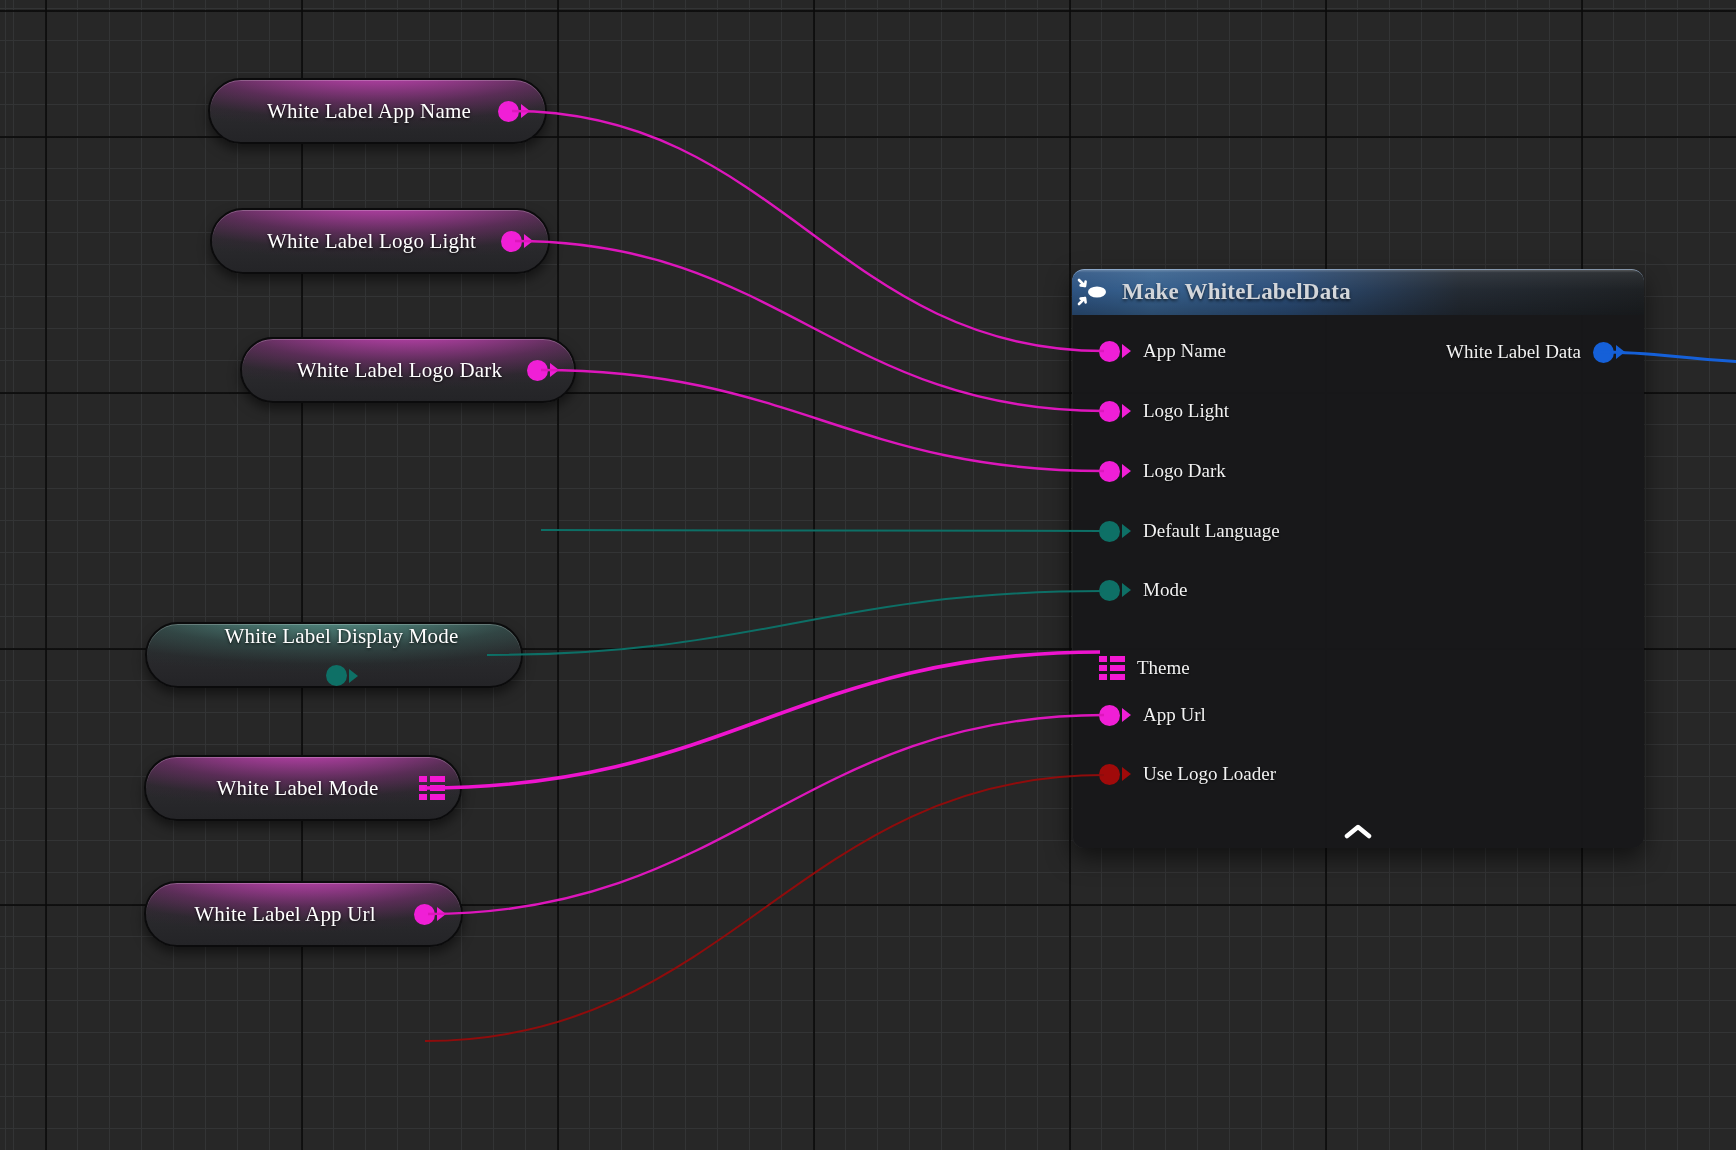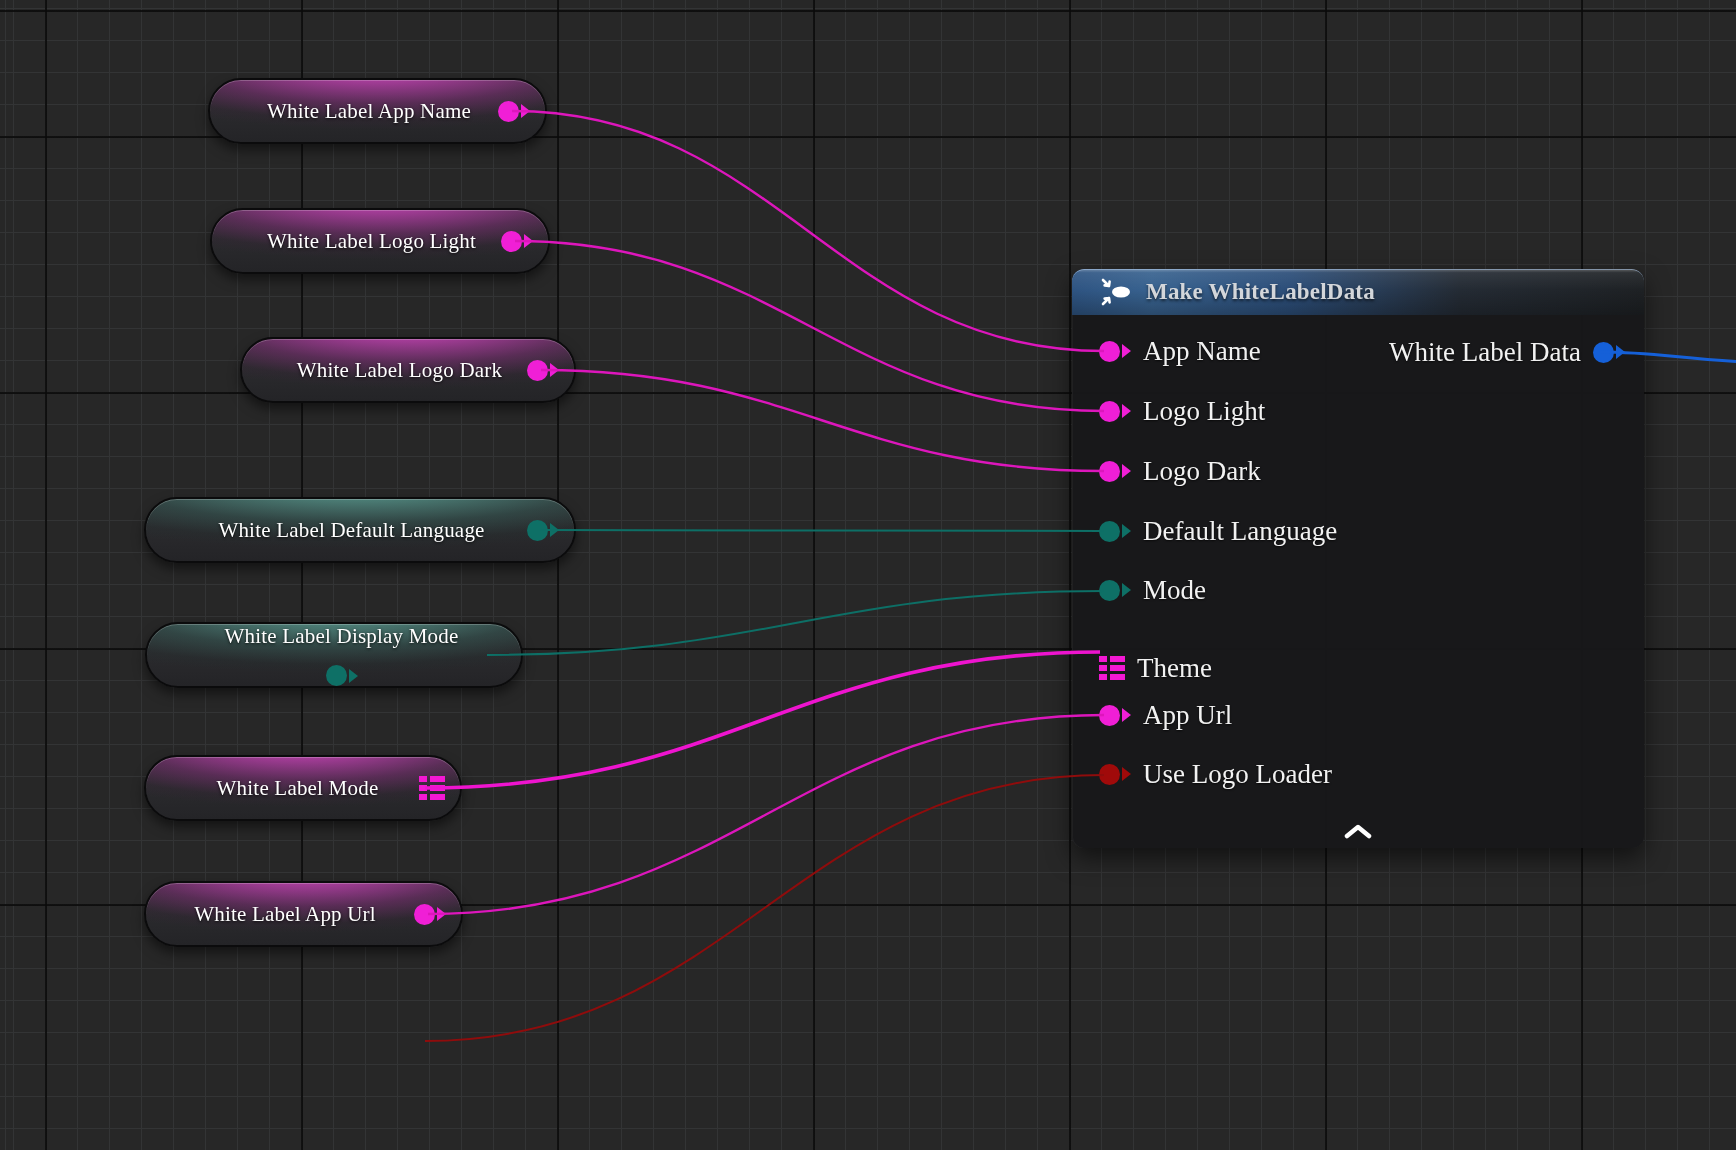--- a/index.html
+++ b/index.html
@@ -68,7 +68,7 @@
   }
   #make-node .header{
     position:absolute;left:0;top:0;right:0;height:46px;border-radius:12px 12px 0 0;
-    display:flex;align-items:center;padding:0 28px;box-sizing:border-box;gap:12px;
+    display:flex;align-items:center;padding:0 4px;box-sizing:border-box;gap:12px;
     background:
       linear-gradient(180deg, rgba(255,255,255,0.30) 0%, rgba(255,255,255,0.07) 8%, rgba(255,255,255,0) 45%, rgba(0,0,0,0.25) 100%),
       linear-gradient(90deg, #2e5482 0%, #38628f 14%, #2c4e79 38%, #242b34 68%, #1e2124 100%);

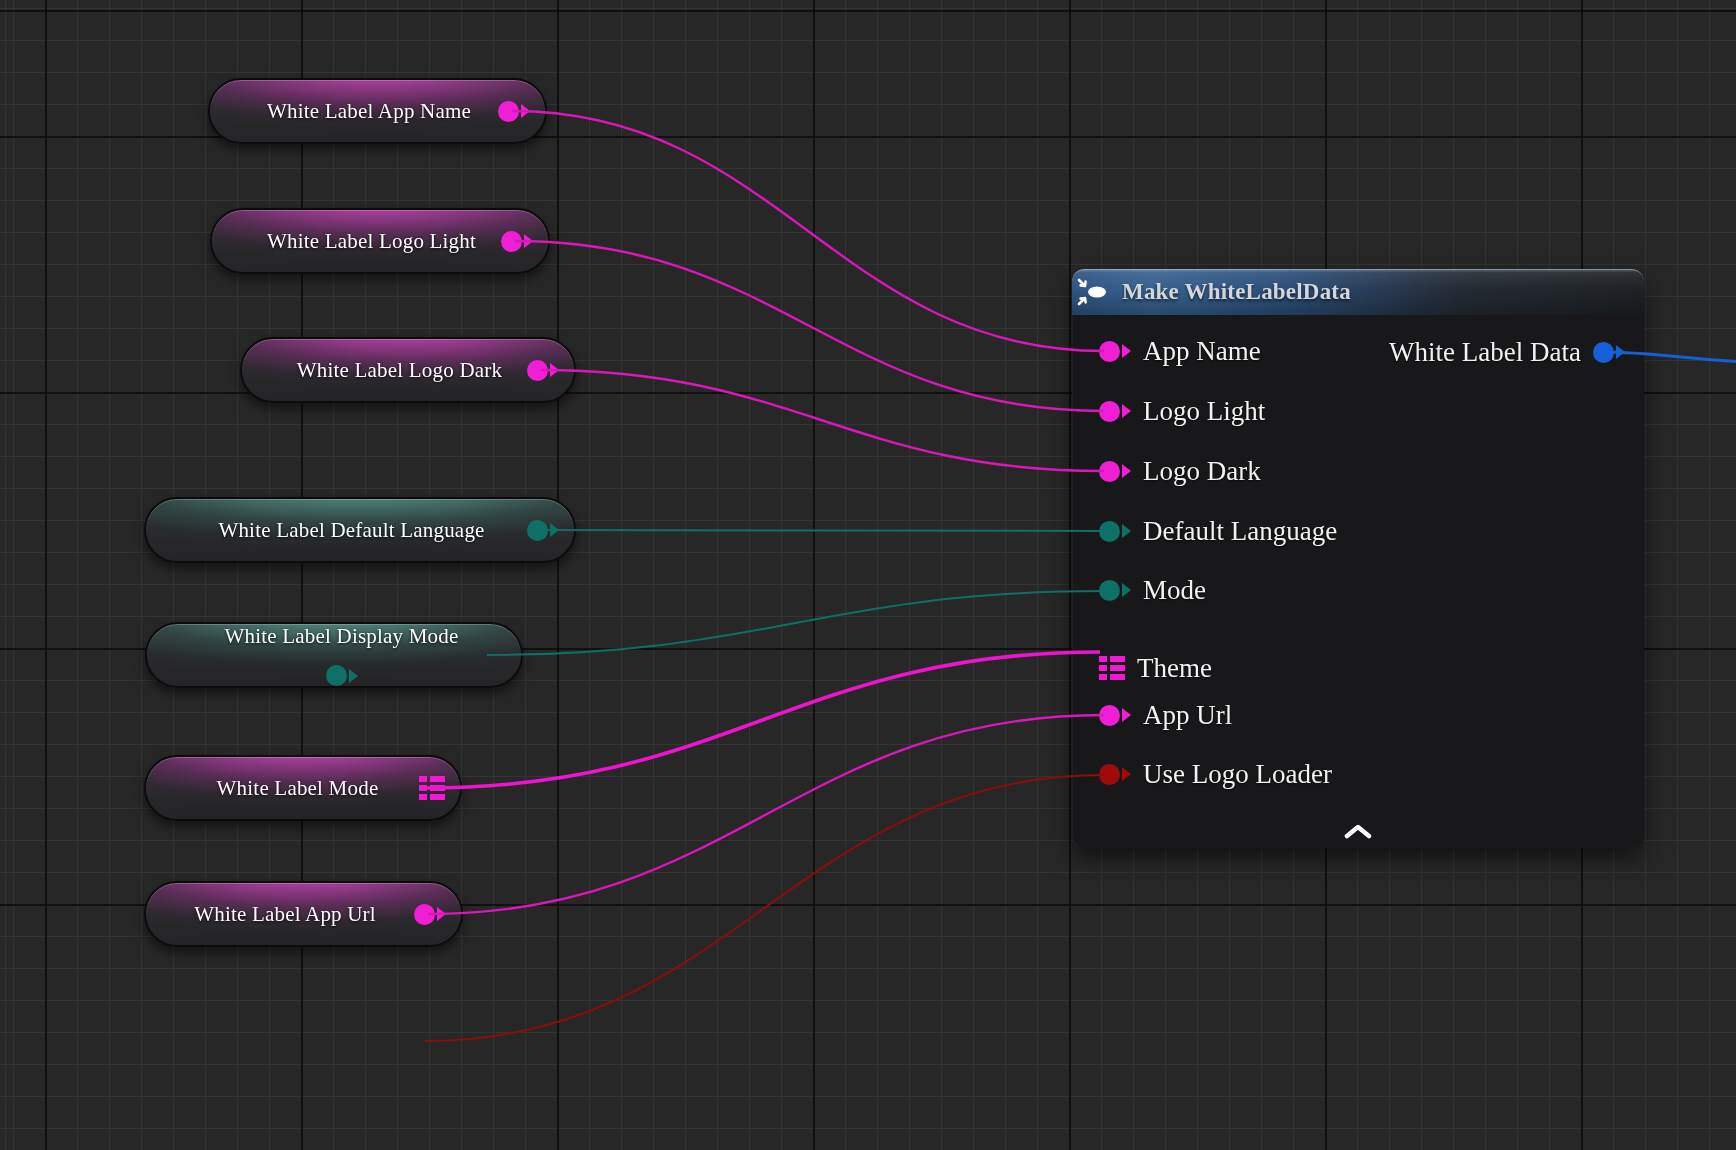--- a/index.html
+++ b/index.html
@@ -80,7 +80,7 @@
     text-shadow:0 2px 3px rgba(0,0,0,0.6);white-space:nowrap;
   }
   .pin-row{position:absolute;left:27px;height:26px;display:flex;align-items:center;}
-  .pin-row .lbl{margin-left:12px;color:#f2f2f2;font-size:27px;white-space:nowrap;
+  .pin-row .lbl{margin-left:12px;color:#f2f2f2;font-size:19px;white-space:nowrap;
     text-shadow:0 1px 2px rgba(0,0,0,0.7);}
   .pin-row.out{left:auto;right:19px;}
   .pin-row.out .lbl{margin-left:0;margin-right:12px;}

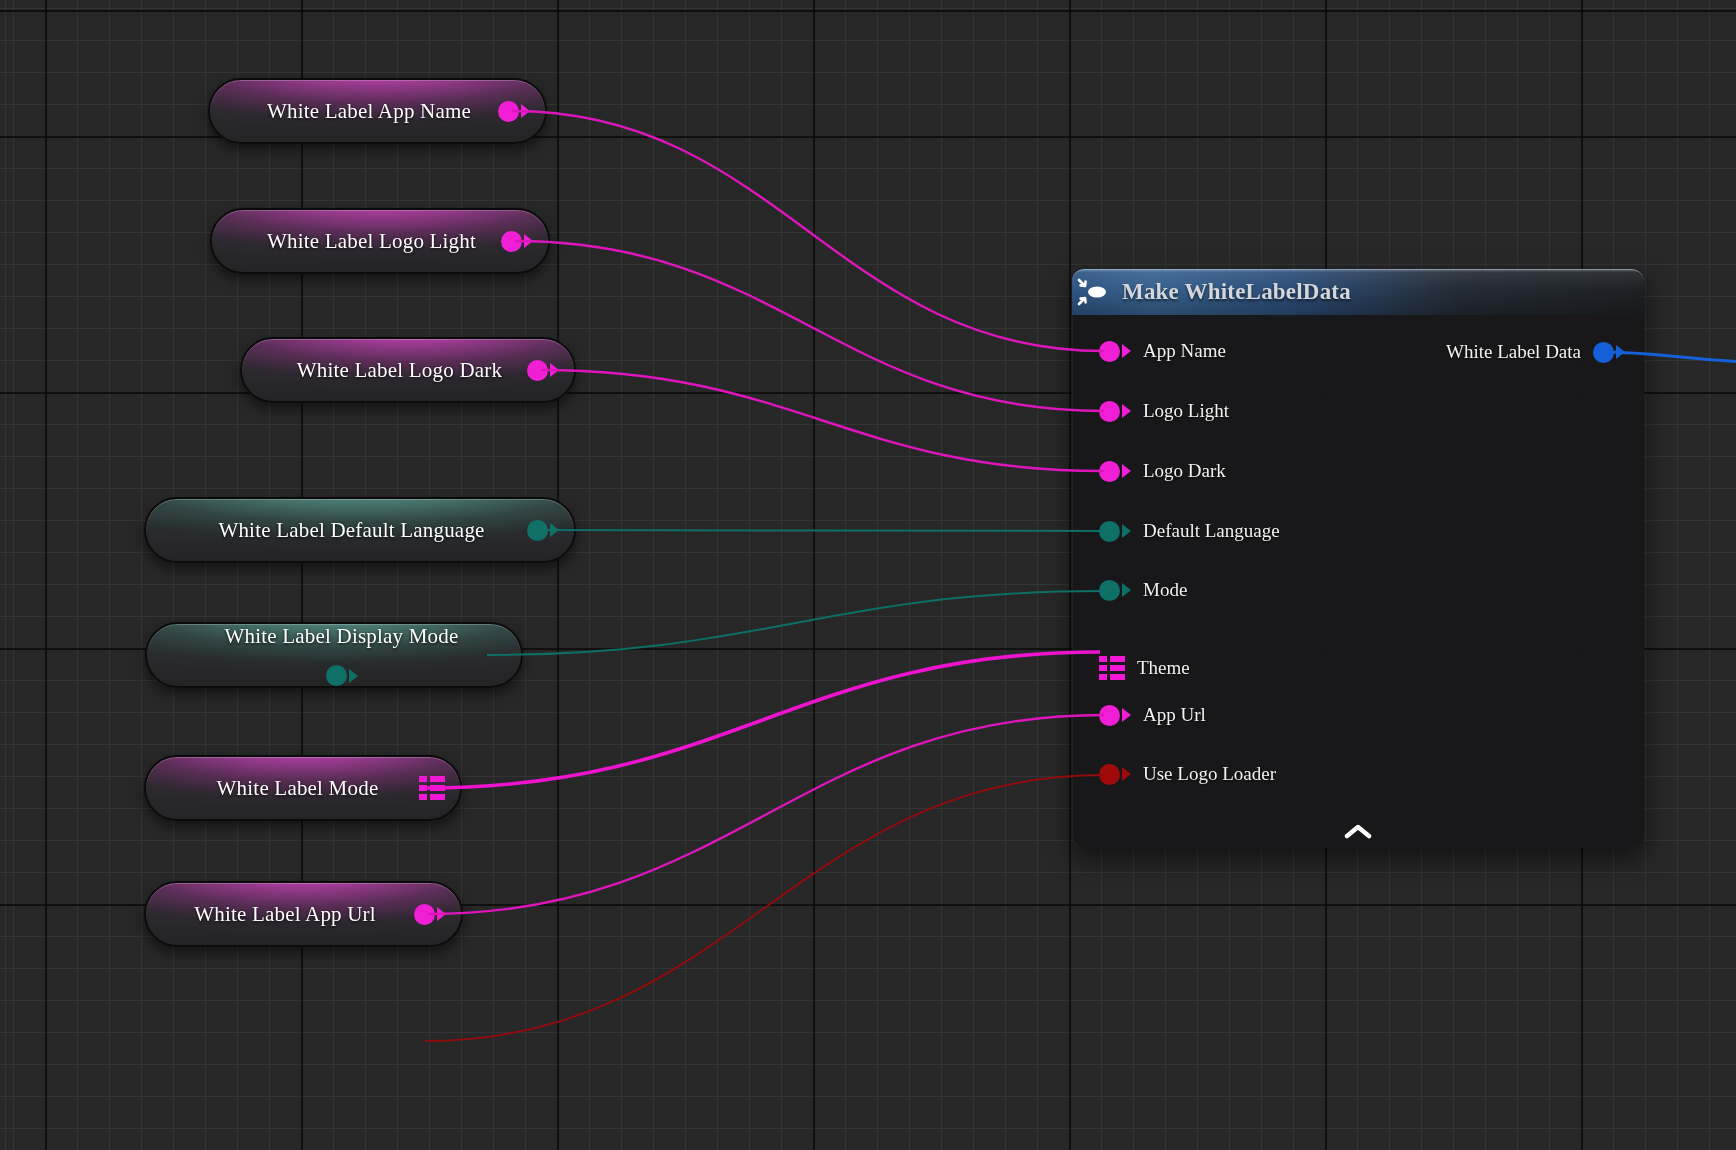--- a/index.html
+++ b/index.html
@@ -119,13 +119,6 @@
       </span>
   </div>
 
-  <div class="pill glow-enum" style="left:144px;top:497px;width:432px;">
-    <span class="lbl">White Label Default Language</span>
-    <span class="pin c-enum">
-        <span class="dot"></span>
-        <span class="arrow"></span>
-      </span>
-  </div>
 
   <div class="pill glow-enum" style="left:145px;top:622px;width:378px;flex-direction:column;">
     <span class="lbl">White Label Display Mode</span>

